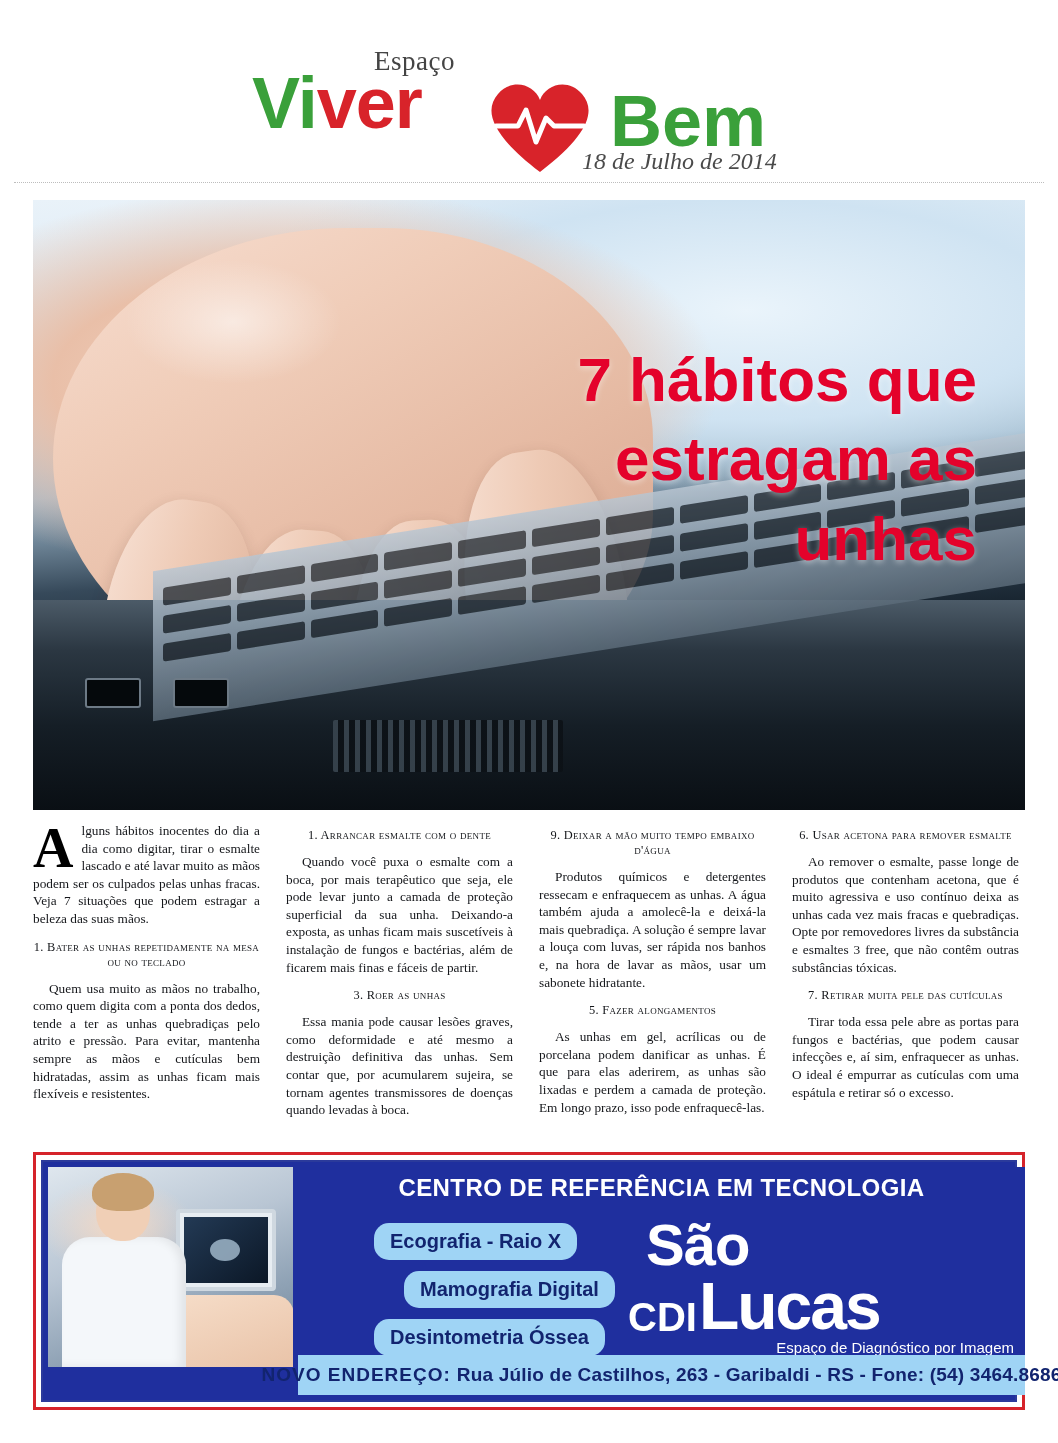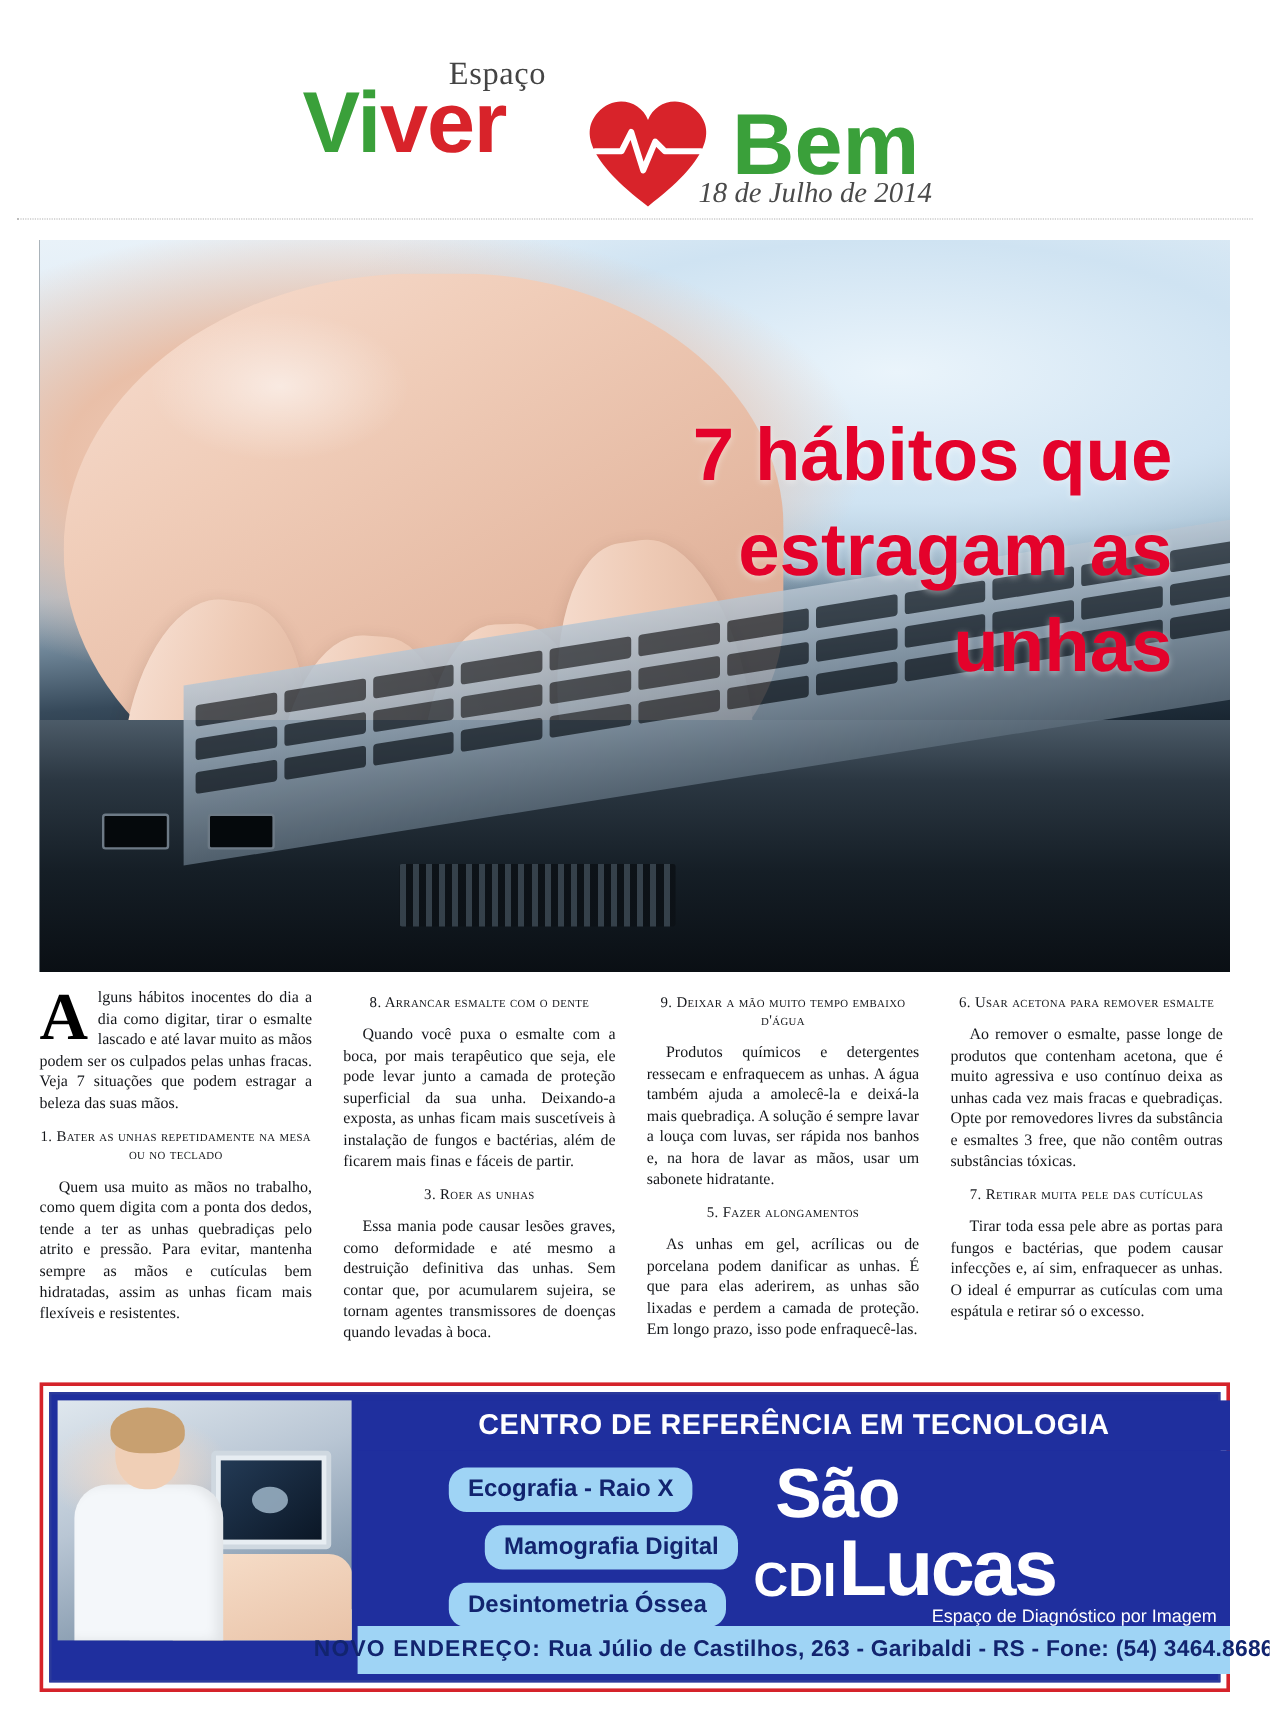--- a/index.html
+++ b/index.html
@@ -393,7 +393,7 @@
       </div>
 
       <div class="col">
-        <div class="subhead">8. Arrancar esmalte com o dente</div>
+        <div class="subhead">1. Arrancar esmalte com o dente</div>
         <p class="indent">Quando você puxa o esmalte com a boca, por mais terapêutico que seja, ele pode levar junto a camada de proteção superficial da sua unha. Deixando-a exposta, as unhas ficam mais suscetíveis à instalação de fungos e bactérias, além de ficarem mais finas e fáceis de partir.</p>
         <div class="subhead">3. Roer as unhas</div>
         <p class="indent">Essa mania pode causar lesões graves, como deformidade e até mesmo a destruição definitiva das unhas. Sem contar que, por acumularem sujeira, se tornam agentes transmissores de doenças quando levadas à boca.</p>

